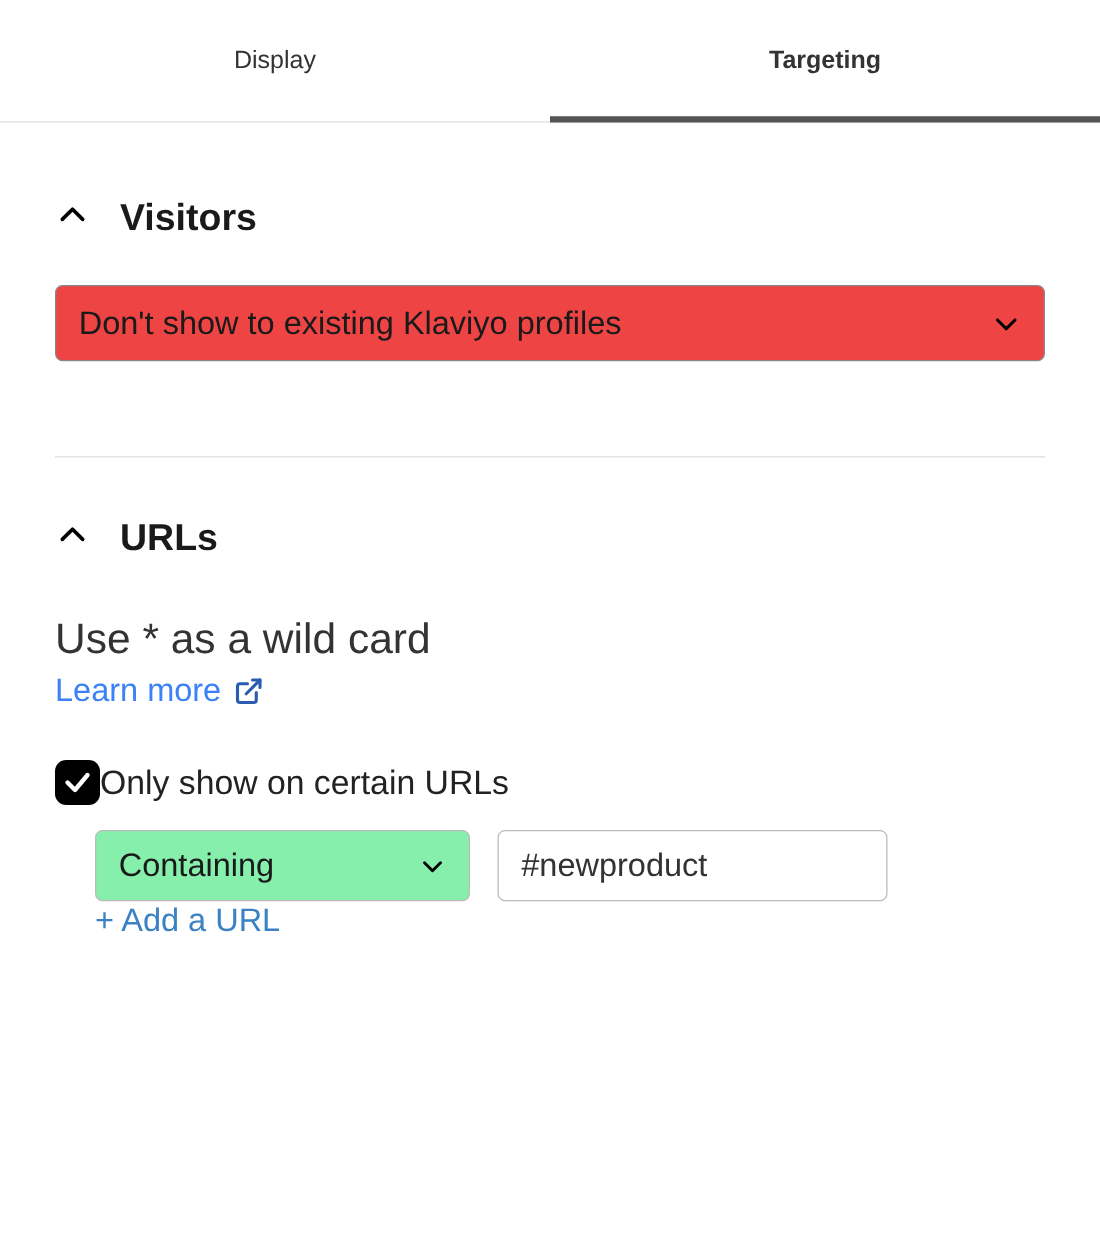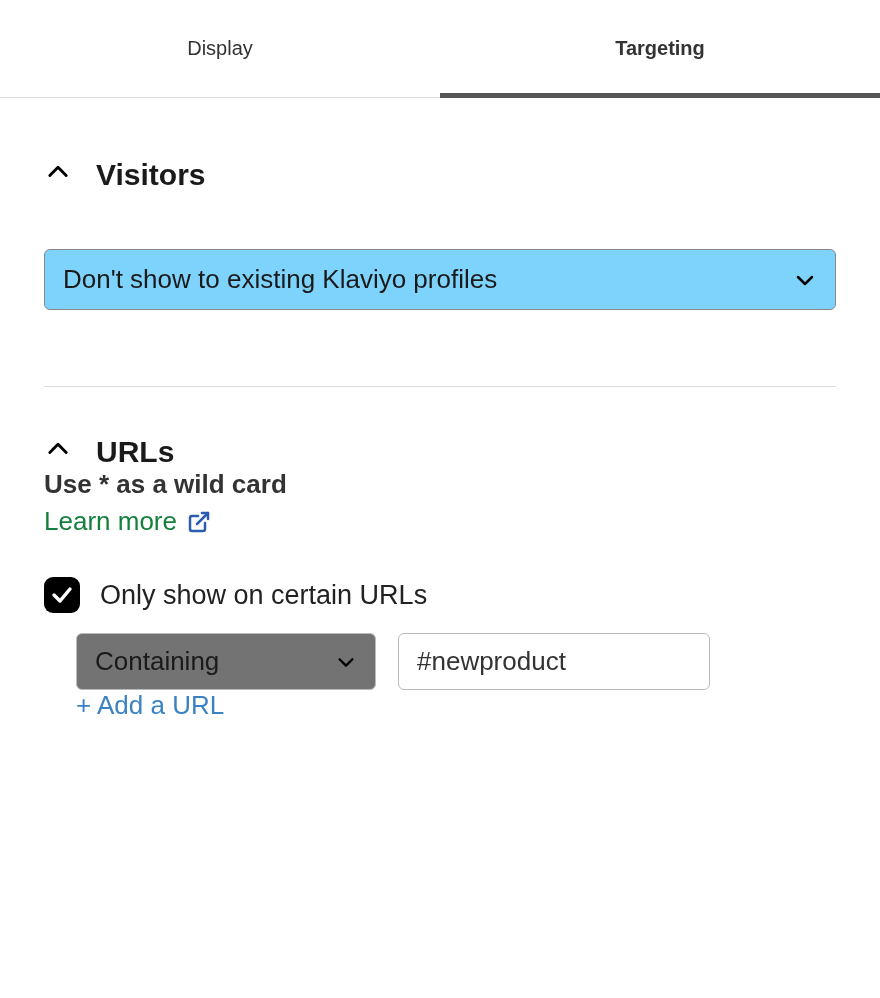--- a/index.html
+++ b/index.html
@@ -62,7 +62,7 @@
       font-weight: 700;
     }
     .select-control {
-      margin-top: 57px;
+      margin-top: 36px;
       border: 1px solid #888;
       border-radius: 6px;
       padding: 14px 18px;
@@ -71,7 +71,7 @@
       align-items: center;
       justify-content: space-between;
       cursor: pointer;
-      background: #7dd3fc;
+      background: #ef4444;
     }
     .select-control .chevron-down-icon {
       width: 24px;

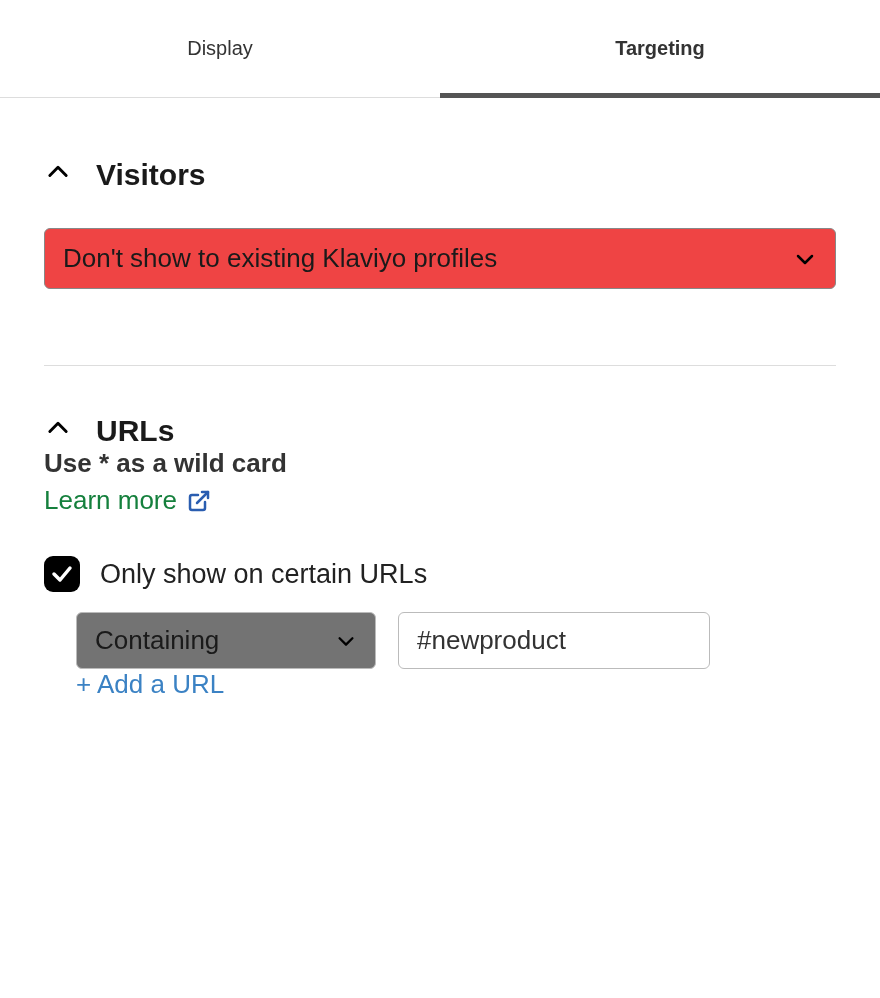--- a/index.html
+++ b/index.html
@@ -82,9 +82,9 @@
       border-top: 1px solid #ddd;
     }
     .urls-hint {
-      font-size: 26px;
+      margin-top: 44px;
+      font-size: 34px;
       color: #333;
-      font-weight: bold;
     }
     .learn-more {
       margin-top: 6px;

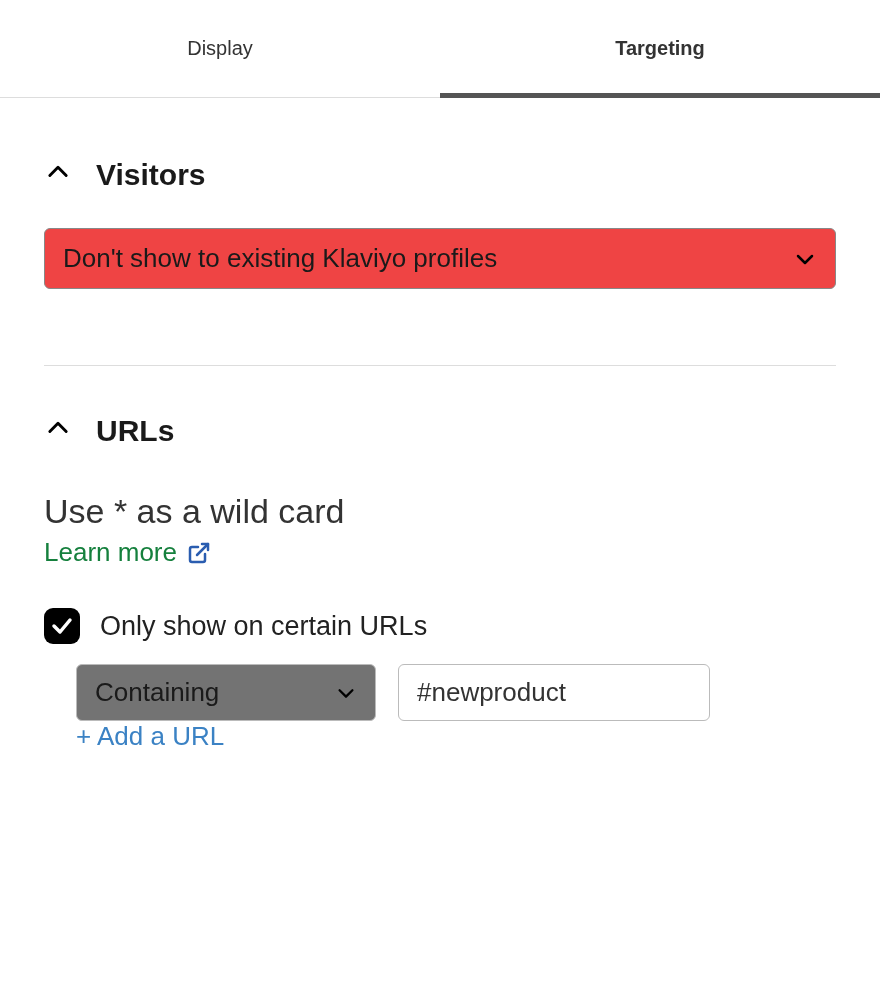--- a/index.html
+++ b/index.html
@@ -91,7 +91,7 @@
       display: inline-flex;
       align-items: center;
       gap: 10px;
-      color: #15803d;
+      color: #3b82f6;
       font-size: 26px;
       text-decoration: none;
       cursor: pointer;

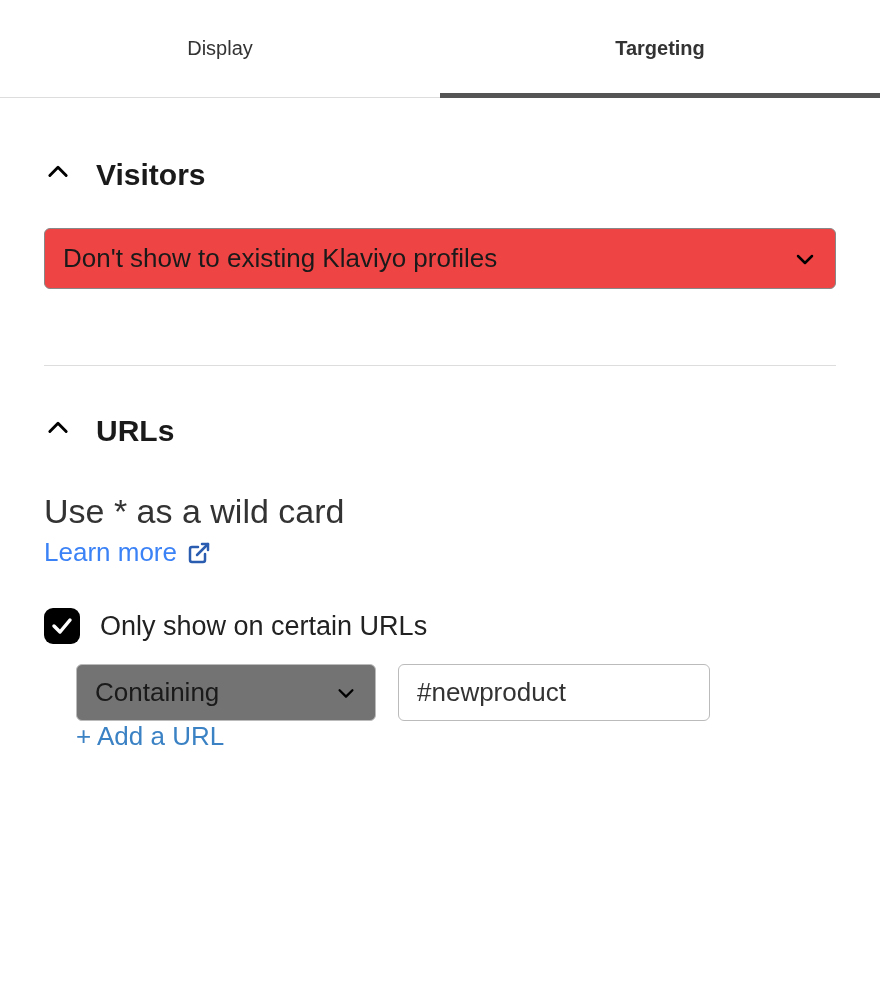--- a/index.html
+++ b/index.html
@@ -103,7 +103,6 @@
     .checkbox-row {
       display: flex;
       align-items: center;
-      gap: 20px;
       margin-top: 40px;
     }
     .checkbox {

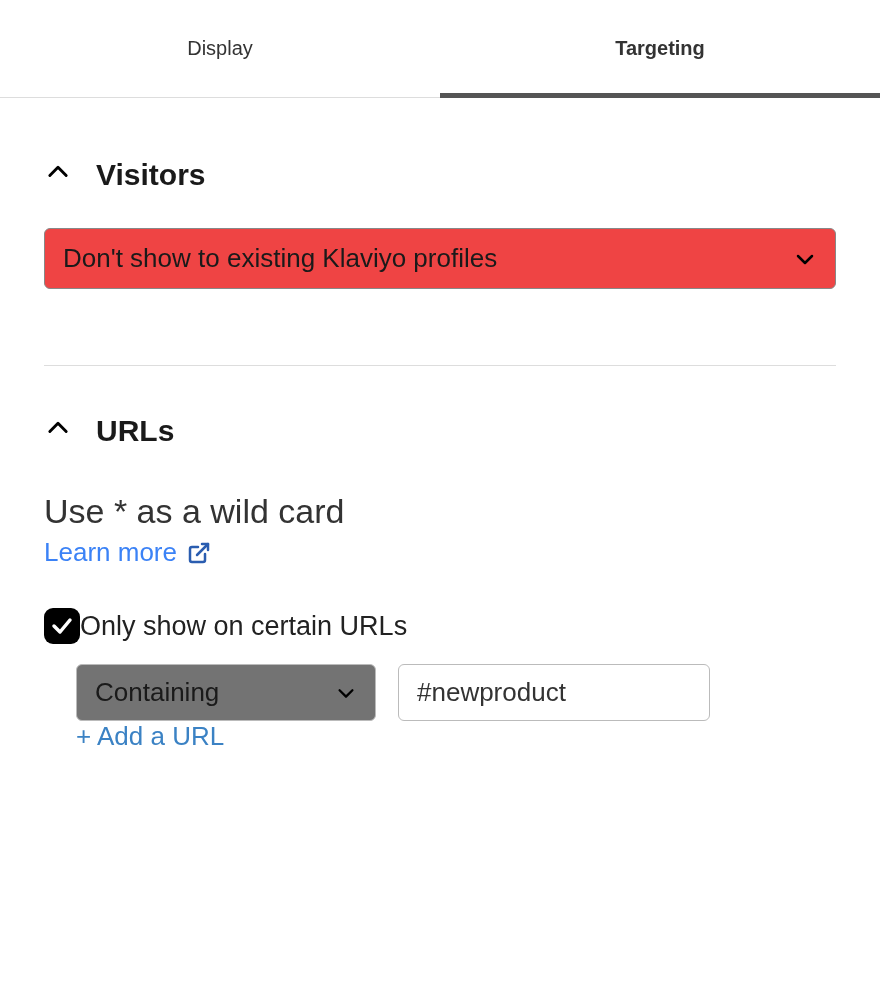--- a/index.html
+++ b/index.html
@@ -146,7 +146,7 @@
       justify-content: space-between;
       width: 300px;
       cursor: pointer;
-      background: #737373;
+      background: #86efac;
     }
     .rule-input {
       border: 1px solid #bbb;

